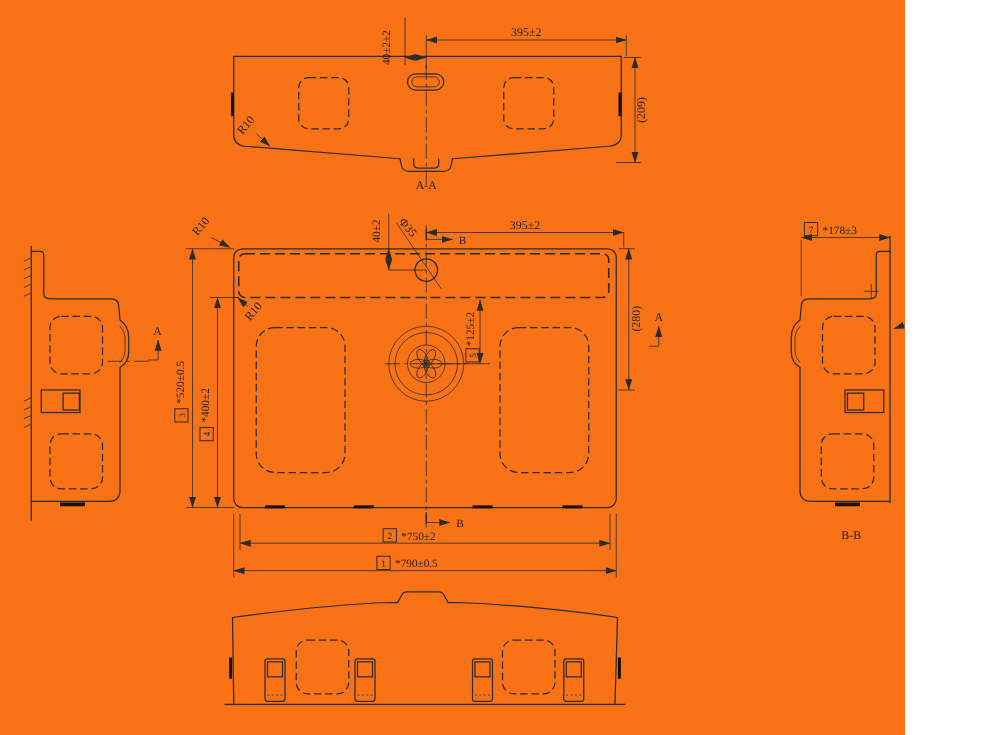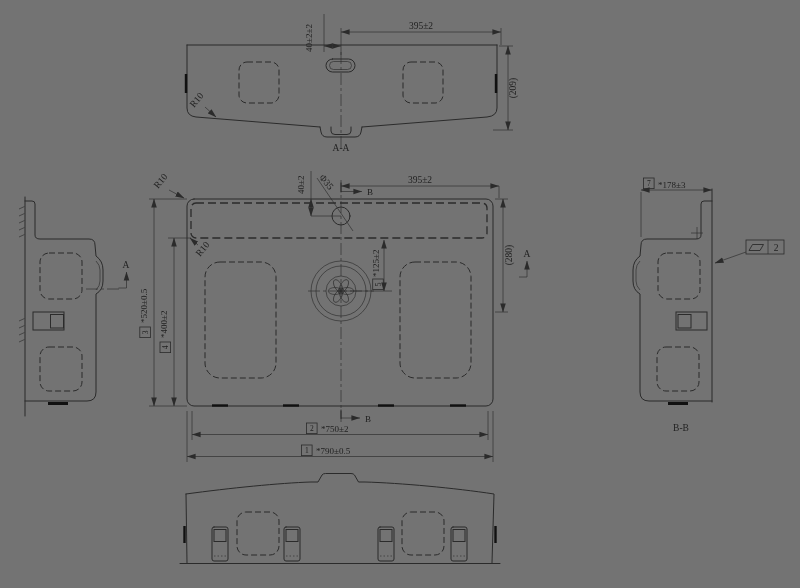--- a/index.html
+++ b/index.html
@@ -3,7 +3,7 @@
 <meta charset="utf-8">
 <style>
   html,body{margin:0;padding:0;background:#ffffff;}
-  .stage{position:relative;width:800px;height:588px;background:#737373;overflow:hidden;}
+  .stage{position:relative;width:724px;height:588px;background:#f97316;overflow:hidden;}
   svg{display:block;}
   .ol{stroke:#2b2b2b;stroke-width:1;fill:none;stroke-linecap:round;}
   .thin{stroke:#2b2b2b;stroke-width:0.65;fill:none;}

